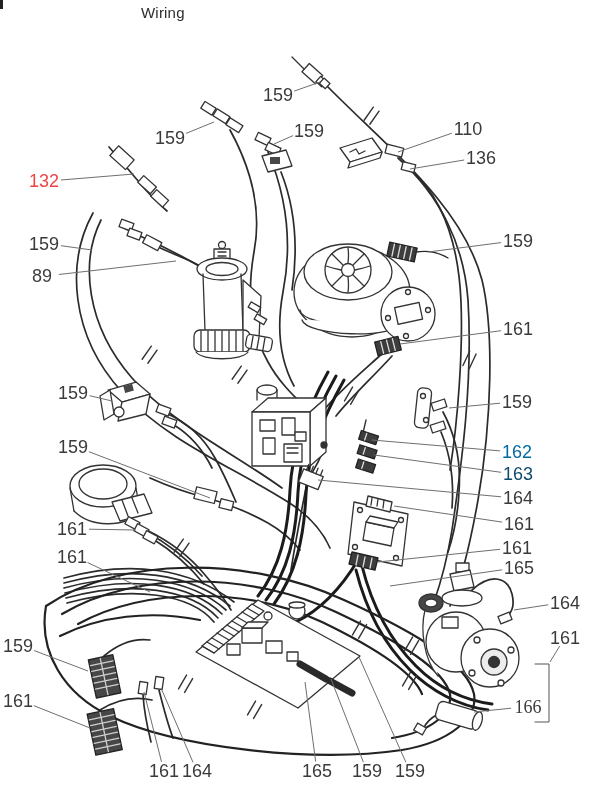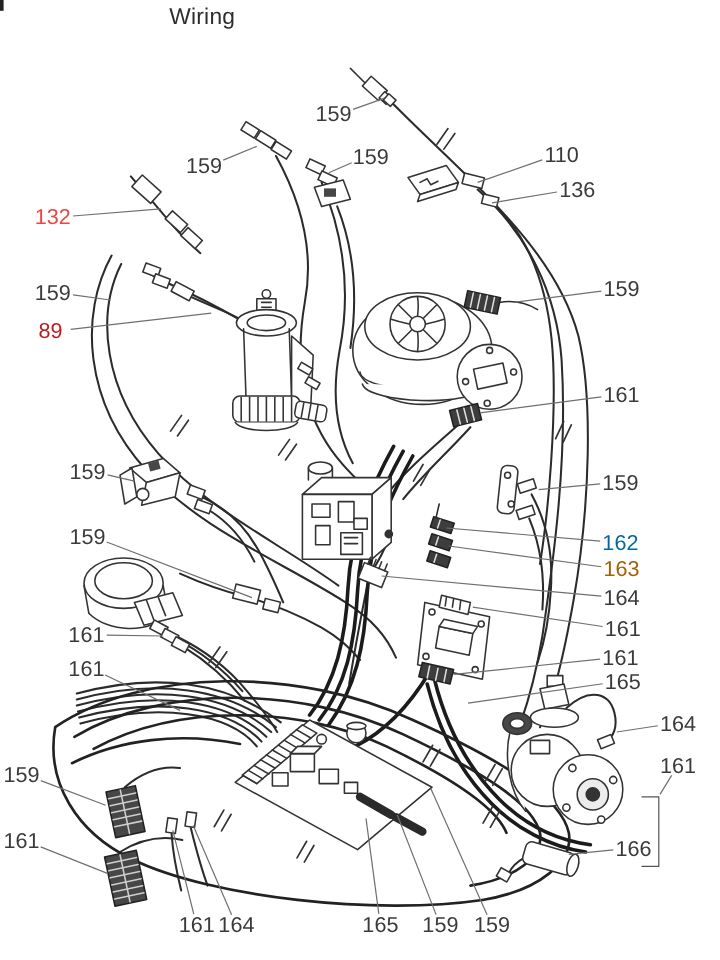--- a/index.html
+++ b/index.html
@@ -6,7 +6,7 @@
   .stage{position:relative;width:600px;height:800px;background:#fff;overflow:hidden;
          font-family:"Liberation Sans", sans-serif;}
   .stage svg{position:absolute;left:0;top:0;}
-  .title{position:absolute;left:141px;top:4px;font-size:19px;color:#2e2e2e;letter-spacing:.2px;}
+  .title{position:absolute;left:141px;top:4px;font-size:15px;color:#2e2e2e;letter-spacing:.2px;}
   .callout{position:absolute;transform:translate(-50%,-50%);font-size:18px;color:#3a3a3a;
            line-height:1;white-space:nowrap;}
 </style>

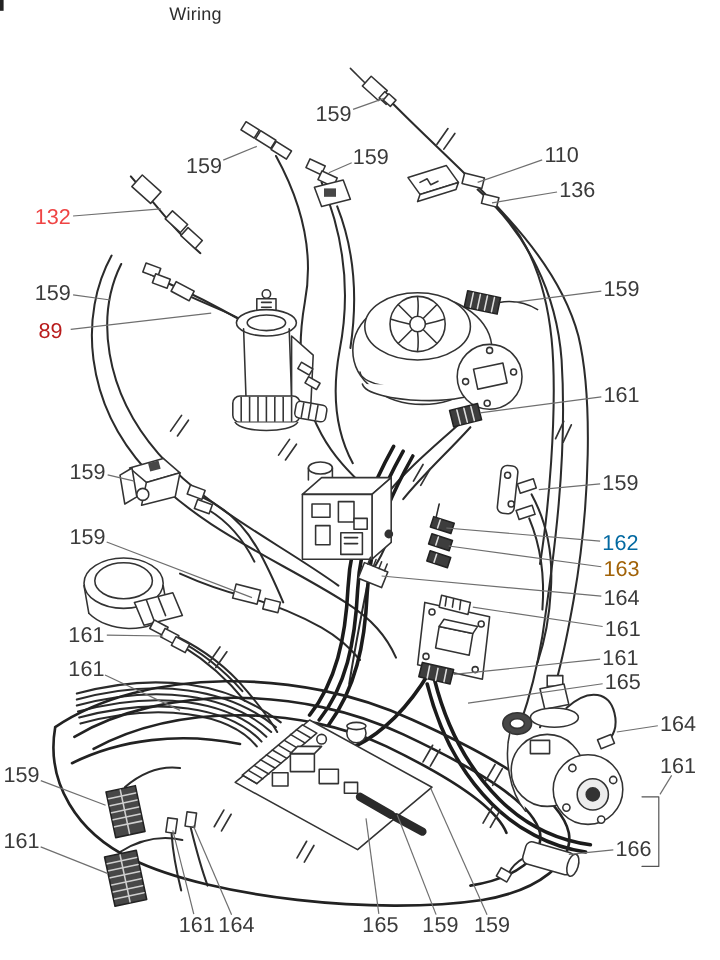--- a/index.html
+++ b/index.html
@@ -475,7 +475,7 @@
       <div class="callout" style="left: 468px; top: 129px; color: rgb(58, 58, 58);">110</div>
       <div class="callout" style="left: 481px; top: 158px; color: rgb(58, 58, 58);">136</div>
       <div class="callout" style="left: 44px; top: 244px; color: rgb(58, 58, 58);">159</div>
-      <div class="callout" style="left: 42px; top: 276px; color: #b91c1c;">89</div>
+      <div class="callout" style="left: 42px; top: 276px; color: #404040;">89</div>
       <div class="callout" style="left: 518px; top: 241px; color: rgb(58, 58, 58);">159</div>
       <div class="callout" style="left: 518px; top: 329px; color: rgb(58, 58, 58);">161</div>
       <div class="callout" style="left: 73px; top: 393px; color: rgb(58, 58, 58);">159</div>

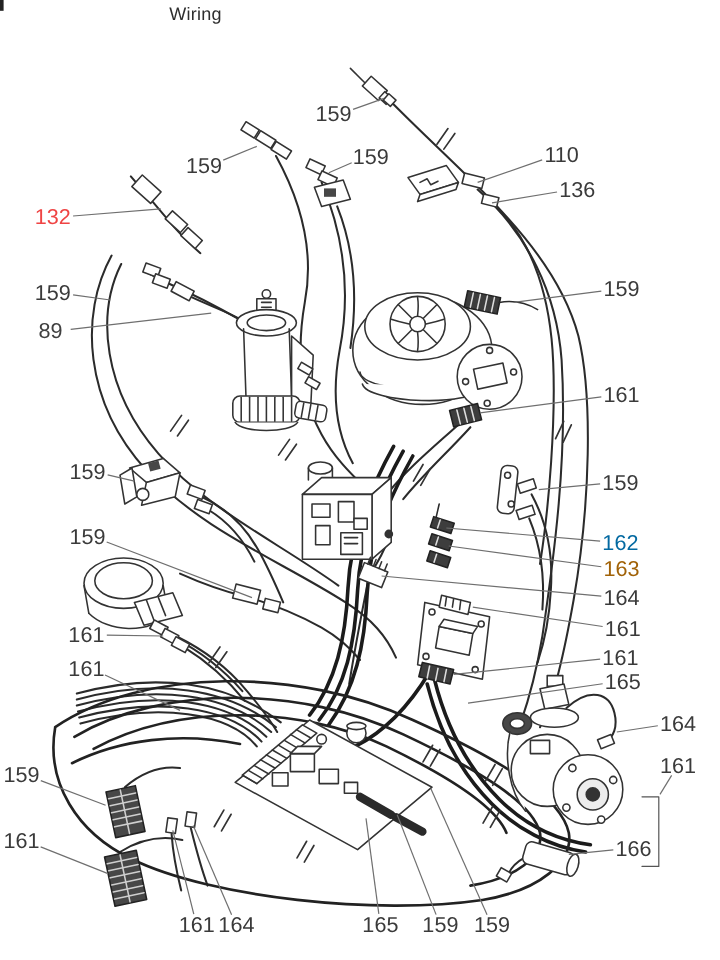--- a/index.html
+++ b/index.html
@@ -482,7 +482,7 @@
       <div class="callout" style="left: 517px; top: 402px; color: rgb(58, 58, 58);">159</div>
       <div class="callout" style="left: 73px; top: 447px; color: rgb(58, 58, 58);">159</div>
       <div class="callout" style="left: 517px; top: 452px; color: #0369a1;">162</div>
-      <div class="callout" style="left: 518px; top: 474px; color: #a16207;">163</div>
+      <div class="callout" style="left: 518px; top: 474px; color: #0c4a6e;">163</div>
       <div class="callout" style="left: 518px; top: 498px; color: rgb(58, 58, 58);">164</div>
       <div class="callout" style="left: 519px; top: 524px; color: rgb(58, 58, 58);">161</div>
       <div class="callout" style="left: 72px; top: 529px; color: rgb(58, 58, 58);">161</div>

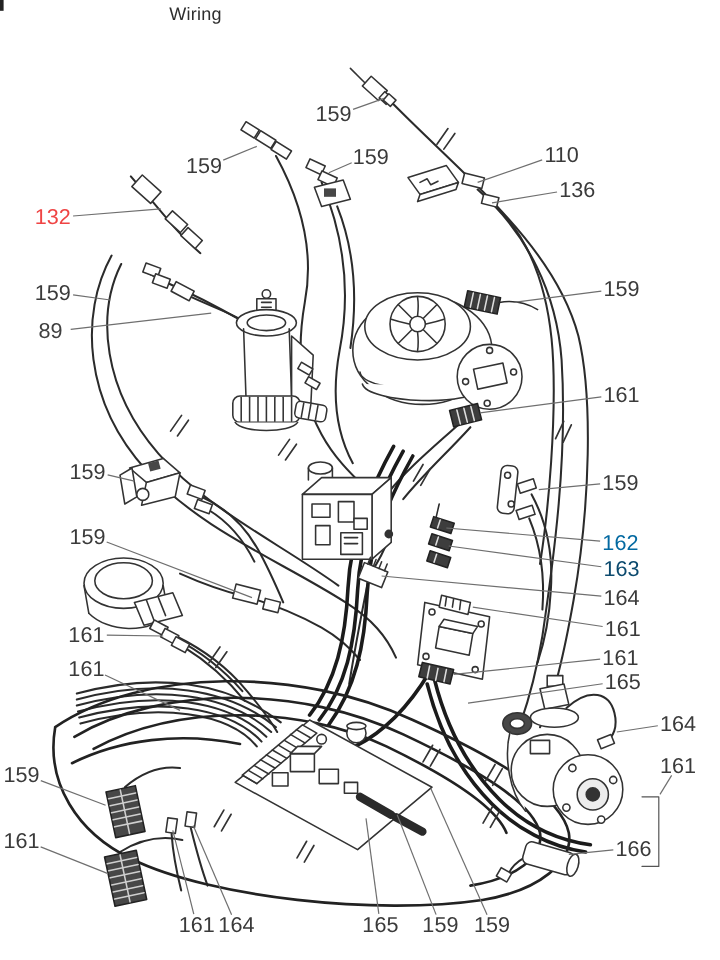--- a/index.html
+++ b/index.html
@@ -493,7 +493,7 @@
       <div class="callout" style="left: 565px; top: 638px; color: rgb(58, 58, 58);">161</div>
       <div class="callout" style="left: 18px; top: 646px; color: rgb(58, 58, 58);">159</div>
       <div class="callout" style="left: 18px; top: 701px; color: rgb(58, 58, 58);">161</div>
-      <div class="callout" style="left: 528px; top: 707px; color: rgb(58, 58, 58);">166</div>
+      <div class="callout" style="left: 528px; top: 707px; color: rgb(58, 58, 58); font-family: Liberation Serif, serif;">166</div>
       <div class="callout" style="left: 164px; top: 771px; color: rgb(58, 58, 58);">161</div>
       <div class="callout" style="left: 197px; top: 771px; color: rgb(58, 58, 58);">164</div>
       <div class="callout" style="left: 317px; top: 771px; color: rgb(58, 58, 58);">165</div>

